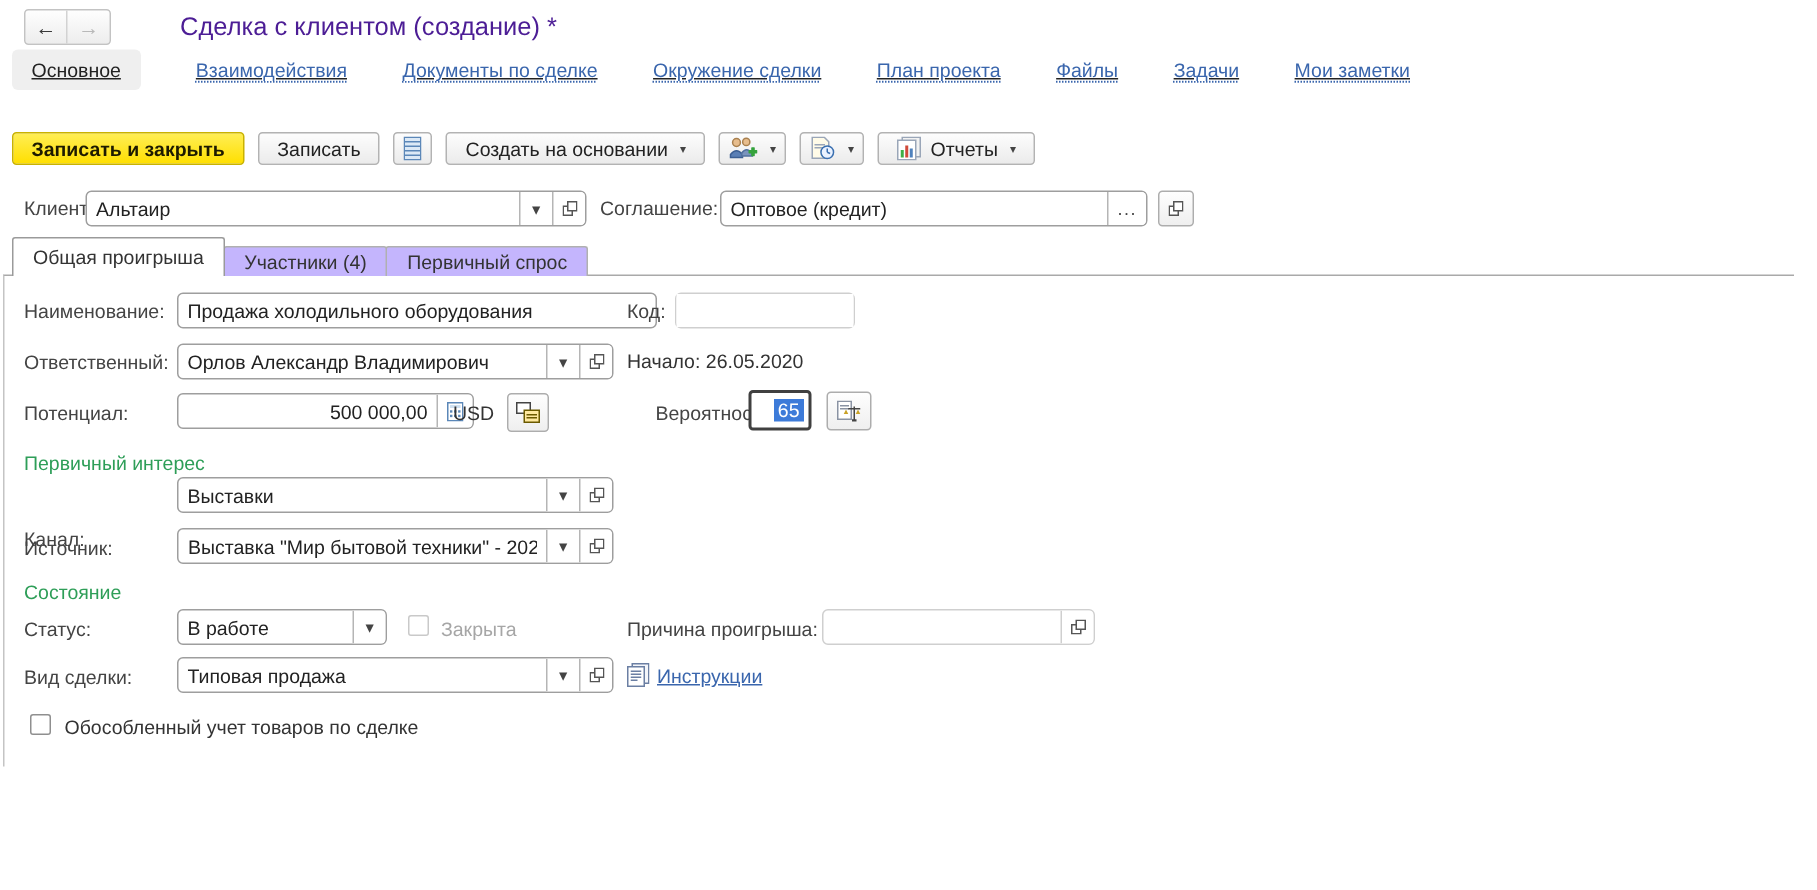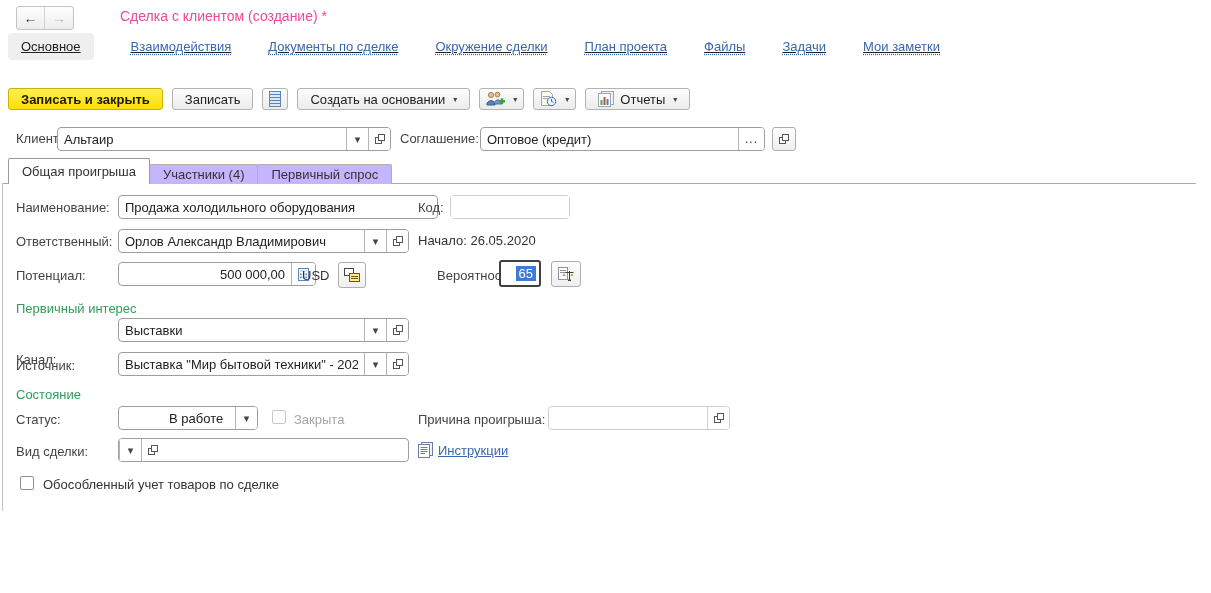--- a/index.html
+++ b/index.html
@@ -14,7 +14,7 @@
   .histbtn.back { color:#3a3a3a; border-right:1px solid #d2d2d2; }
   .histbtn.fwd { color:#b9b9b9; }
 
-  .title { position:absolute; left:120px; top:8px; font-size:14px; color:#ec4899; white-space:nowrap; }
+  .title { position:absolute; left:120px; top:8px; font-size:17px; color:#4c1d95; white-space:nowrap; }
 
   
   .navrow { position:absolute; left:8px; top:33px; display:flex; align-items:center; gap:37px;text-decoration:underline; }

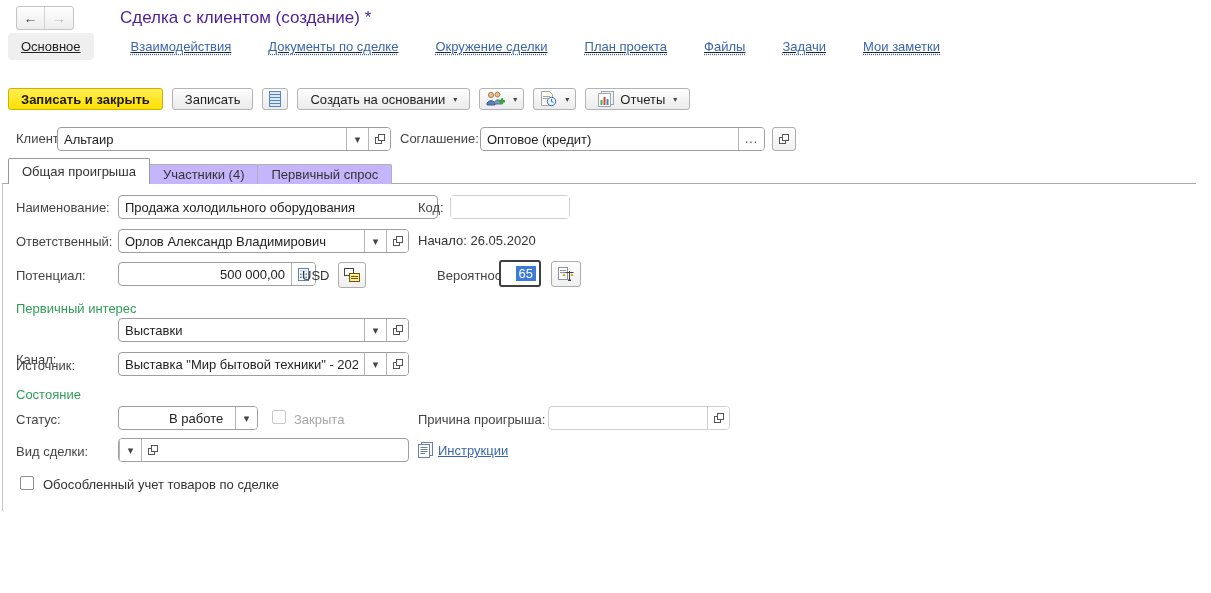--- a/index.html
+++ b/index.html
@@ -312,7 +312,7 @@
 <div class="sect" style="left:16px; top:387px;">Состояние</div>
 
 <div class="lbl" style="left:16px; top:412px;">Статус:</div>
-<div class="fgroup" style="left:118px; top:406px; width:140px;padding-left:44px;">
+<div class="fgroup" style="left:118px; top:406px; width:140px;">
   <input value="В работе" style="">
   <div class="fbtn">
       <span>▾</span>

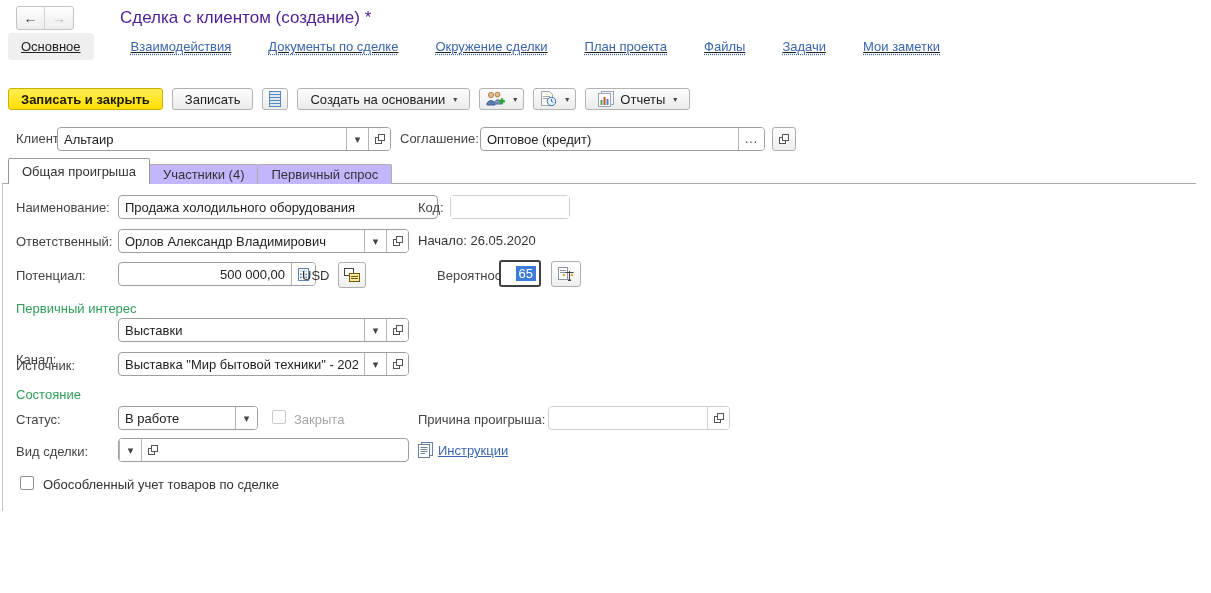--- a/index.html
+++ b/index.html
@@ -336,6 +336,7 @@
 
 <div class="lbl" style="left:16px; top:444px;">Вид сделки:</div>
 <div class="fgroup" style="left:118px; top:438px; width:291px;">
+  <input value="Типовая продажа" style="">
   <div class="fbtn">
       <span>▾</span>
     </div>

